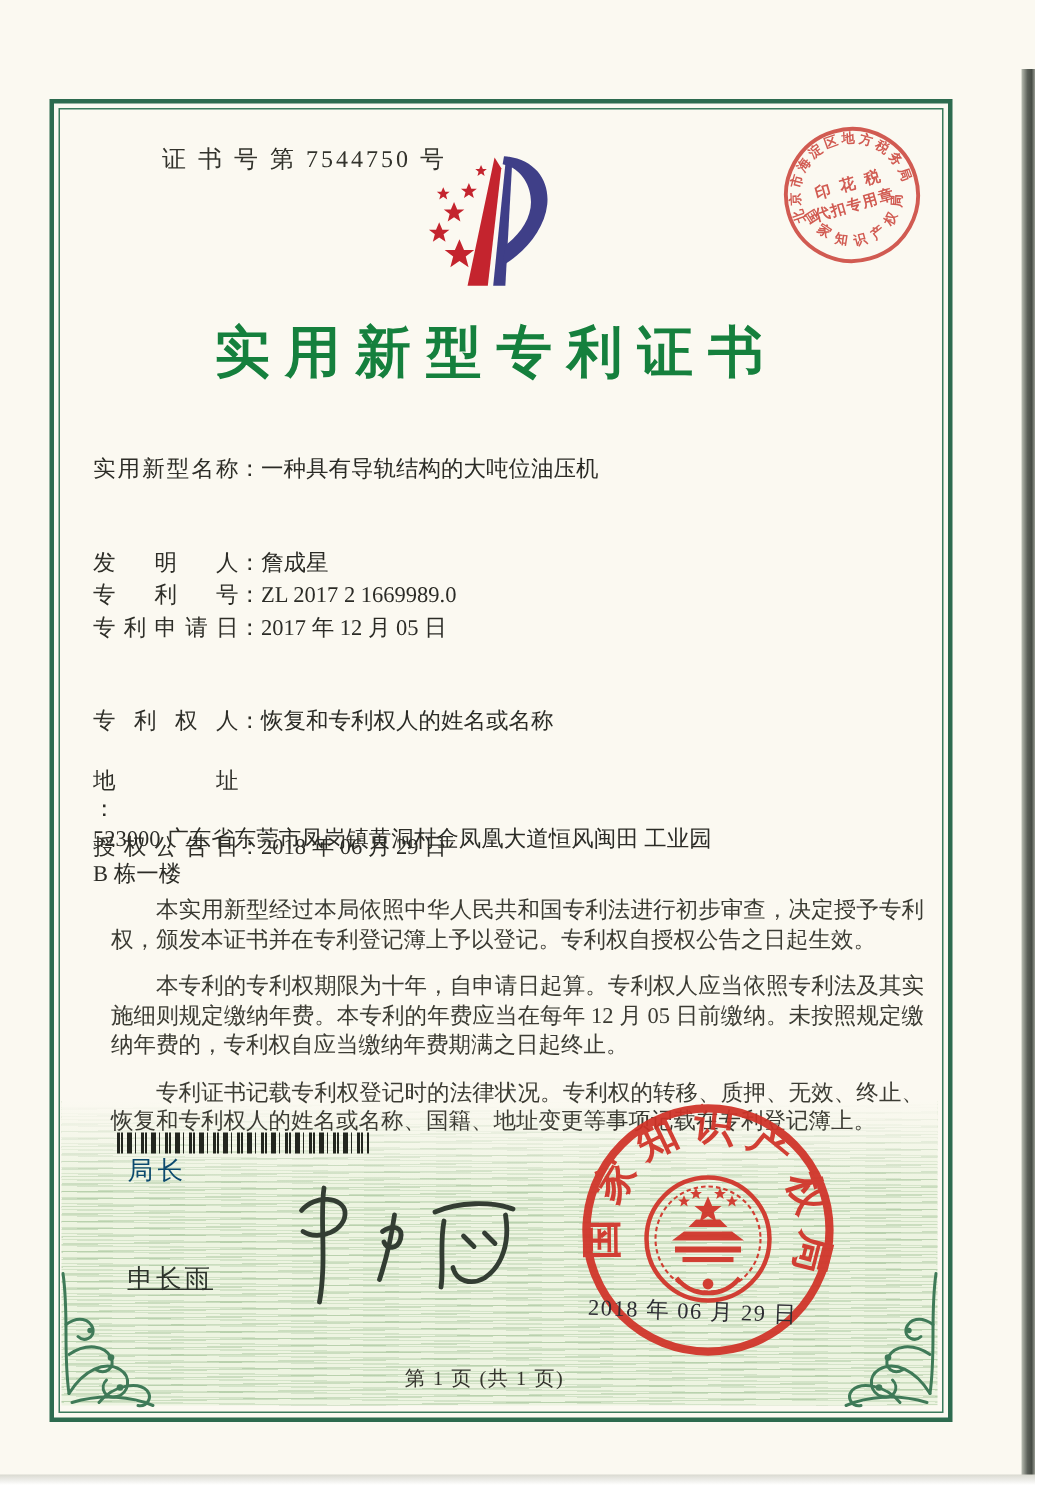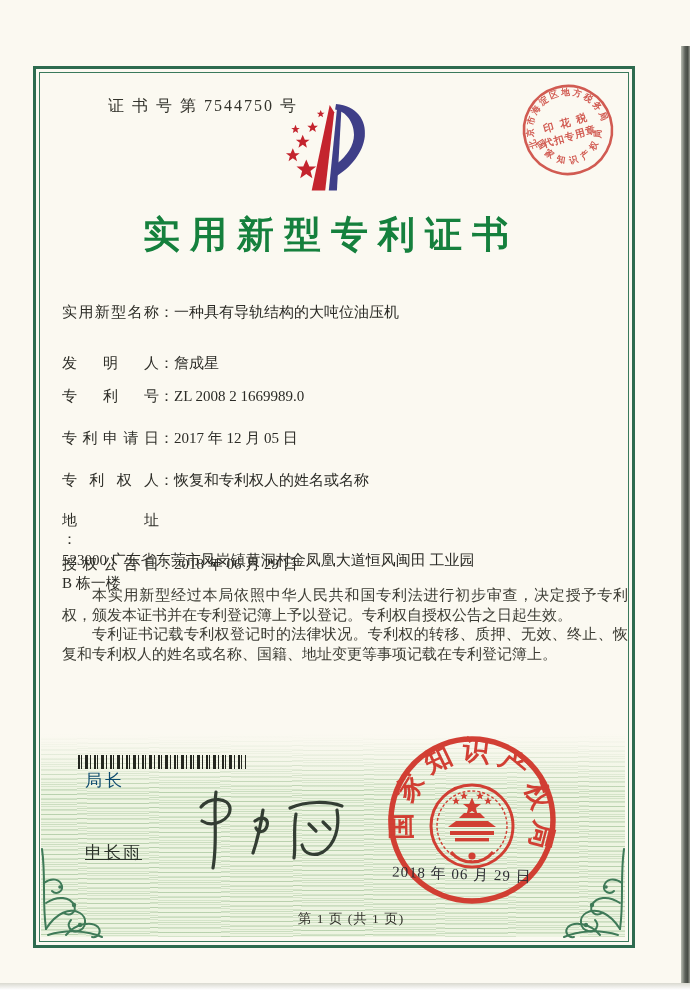--- a/index.html
+++ b/index.html
@@ -160,7 +160,7 @@
   <div class="row" style="top:303px">
     <span class="lbl">实用新型名称</span><span>：</span><span class="val">一种具有导轨结构的大吨位油压机</span>
   </div>
-  <div class="row" style="top:354px">
+  <div class="row" style="top:366px">
     <span class="lbl">发明人</span><span>：</span><span class="val">詹成星</span>
   </div>
   <div class="row" style="top:387px">

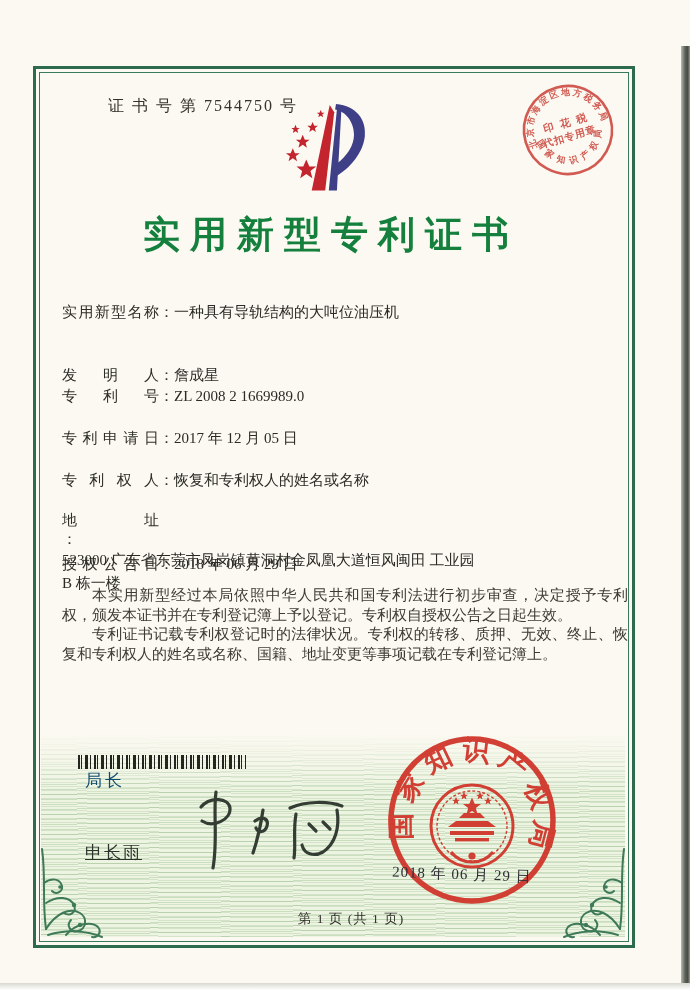--- a/index.html
+++ b/index.html
@@ -164,7 +164,7 @@
     <span class="lbl">发明人</span><span>：</span><span class="val">詹成星</span>
   </div>
   <div class="row" style="top:387px">
-    <span class="lbl">专利号</span><span>：</span><span class="val">ZL 2008 2 1669989.0</span>
+    <span class="lbl">专利号</span><span>：</span><span class="val">ZL 2017 2 1669989.0</span>
   </div>
   <div class="row" style="top:429px">
     <span class="lbl">专利申请日</span><span>：</span><span class="val">2017 年 12 月 05 日</span>

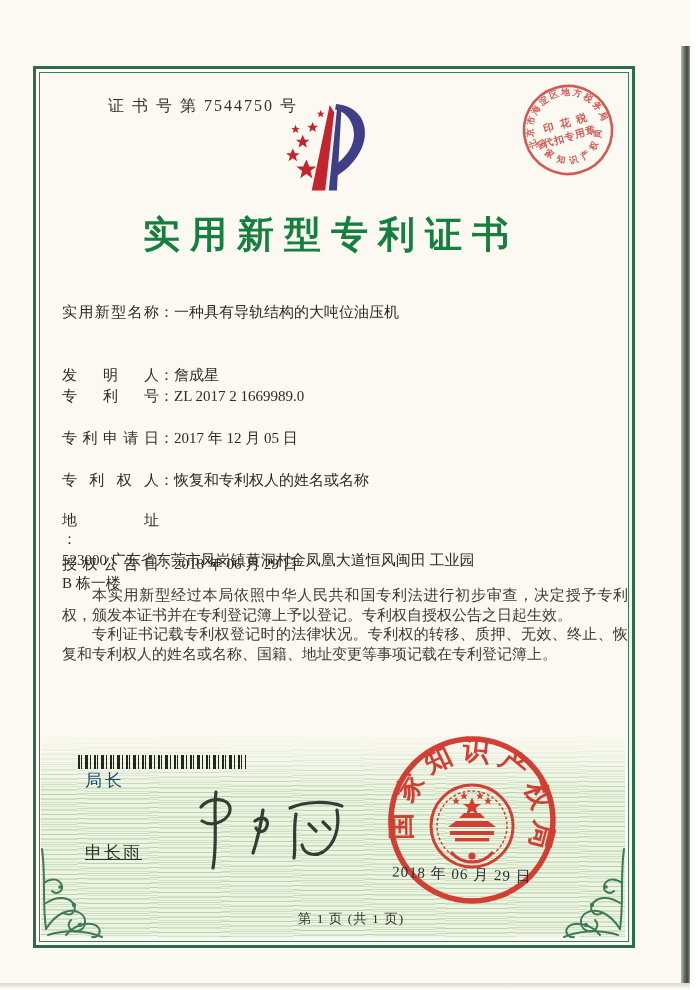--- a/index.html
+++ b/index.html
@@ -166,7 +166,7 @@
   <div class="row" style="top:387px">
     <span class="lbl">专利号</span><span>：</span><span class="val">ZL 2017 2 1669989.0</span>
   </div>
-  <div class="row" style="top:429px">
+  <div class="row" style="top:409px">
     <span class="lbl">专利申请日</span><span>：</span><span class="val">2017 年 12 月 05 日</span>
   </div>
   <div class="row" style="top:471px">

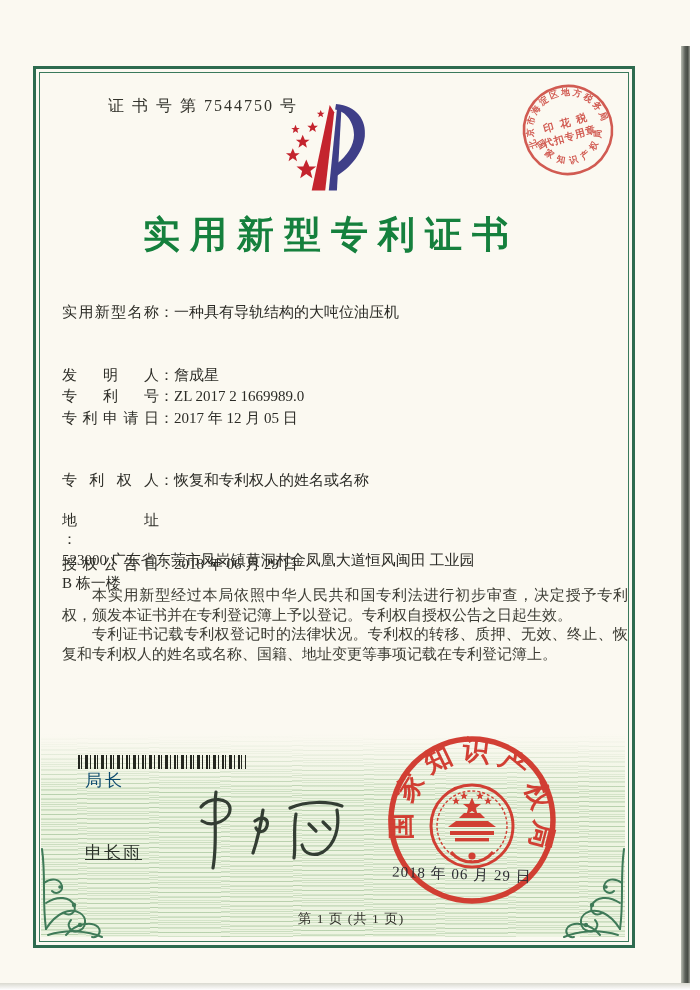--- a/index.html
+++ b/index.html
@@ -41,7 +41,7 @@
 
   .body-text{position:absolute;left:62px;top:586px;width:566px;
     font-size:15px;line-height:19.5px;color:#3b3b33;text-align:justify;}
-  .body-text p{margin:0;text-indent:2em;font-family:Liberation Serif, serif;}
+  .body-text p{margin:12px;text-indent:2em;font-family:Liberation Serif, serif;}
 
   .barcode{position:absolute;left:78px;top:755px;width:168px;height:14px;
     background:repeating-linear-gradient(90deg,

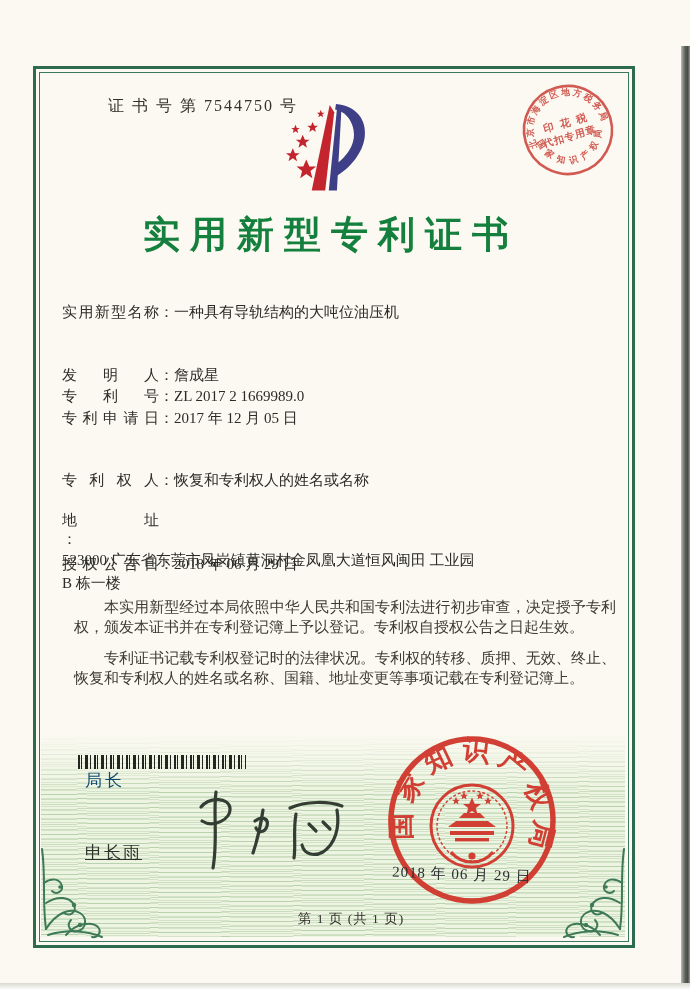--- a/index.html
+++ b/index.html
@@ -183,6 +183,7 @@
 
   <div class="body-text">
     <p>本实用新型经过本局依照中华人民共和国专利法进行初步审查，决定授予专利权，颁发本证书并在专利登记簿上予以登记。专利权自授权公告之日起生效。</p>
+    <p>本专利的专利权期限为十年，自申请日起算。专利权人应当依照专利法及其实施细则规定缴纳年费。本专利的年费应当在每年 12 月 05 日前缴纳。未按照规定缴纳年费的，专利权自应当缴纳年费期满之日起终止。</p>
     <p>专利证书记载专利权登记时的法律状况。专利权的转移、质押、无效、终止、恢复和专利权人的姓名或名称、国籍、地址变更等事项记载在专利登记簿上。</p>
   </div>
 

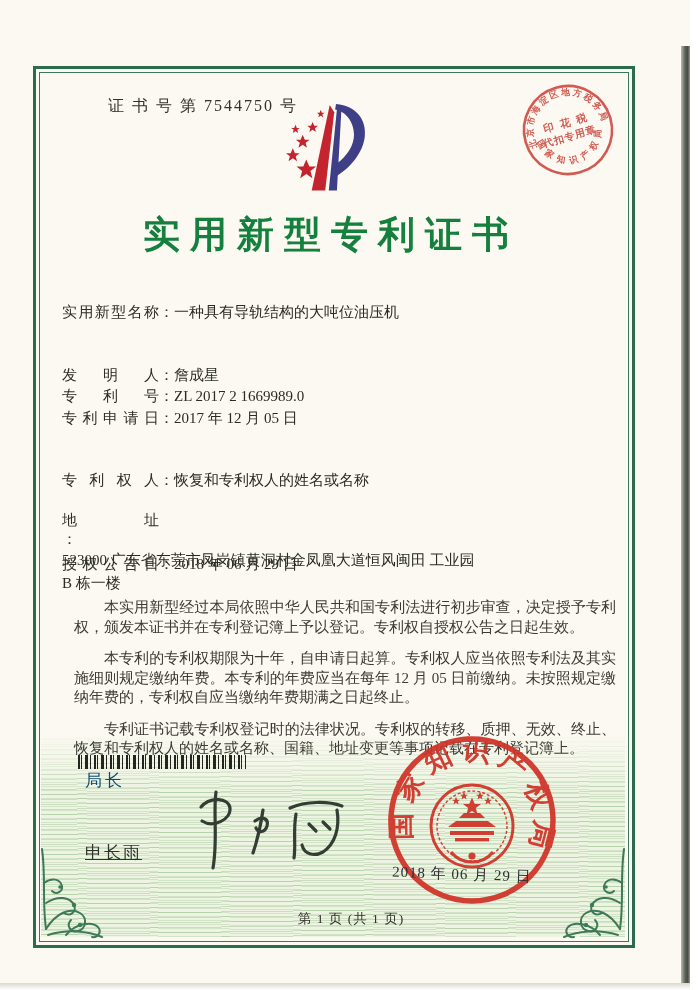--- a/index.html
+++ b/index.html
@@ -61,7 +61,7 @@
     letter-spacing:1px;transform:rotate(2deg);white-space:nowrap;}
 
   .footer{position:absolute;left:33px;top:910px;width:580px;text-align:center;
-    font-size:13.5px;color:#33332c;letter-spacing:1px;padding-left:28px;}
+    font-size:13.5px;color:#33332c;letter-spacing:1px;}
 
   .flourish{position:absolute;}
   .flourish.left{left:36px;top:843px;}

